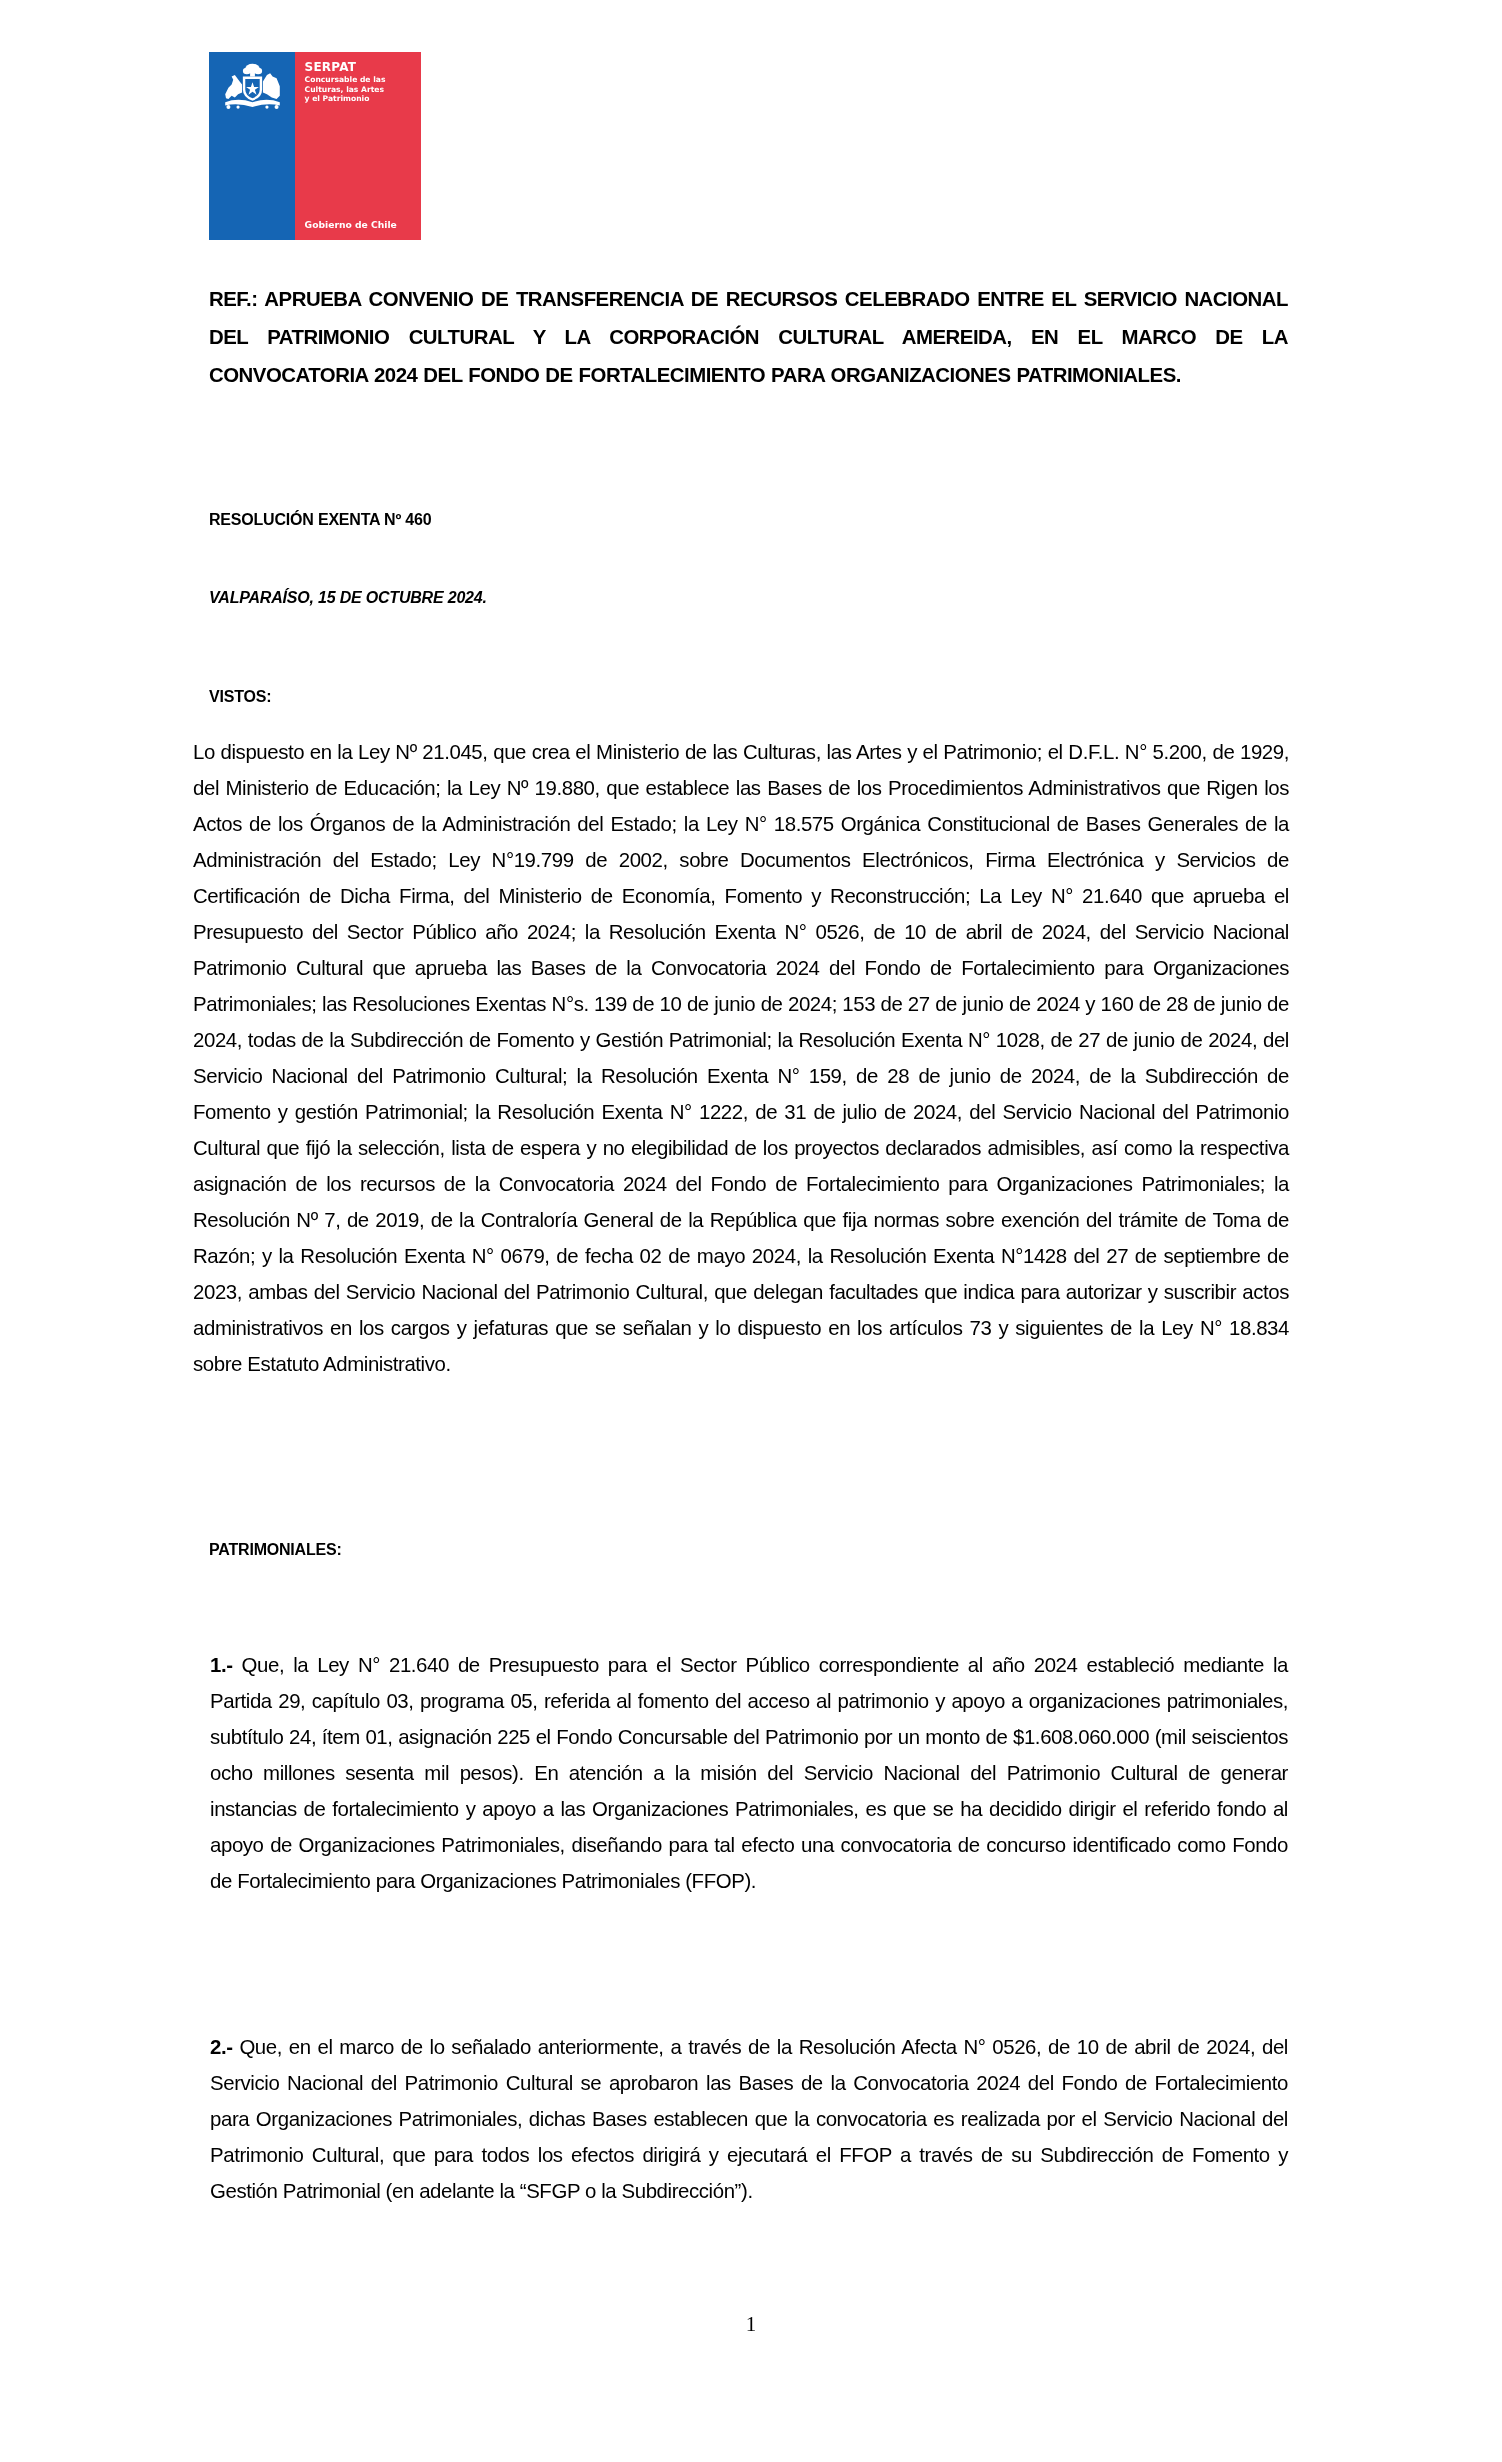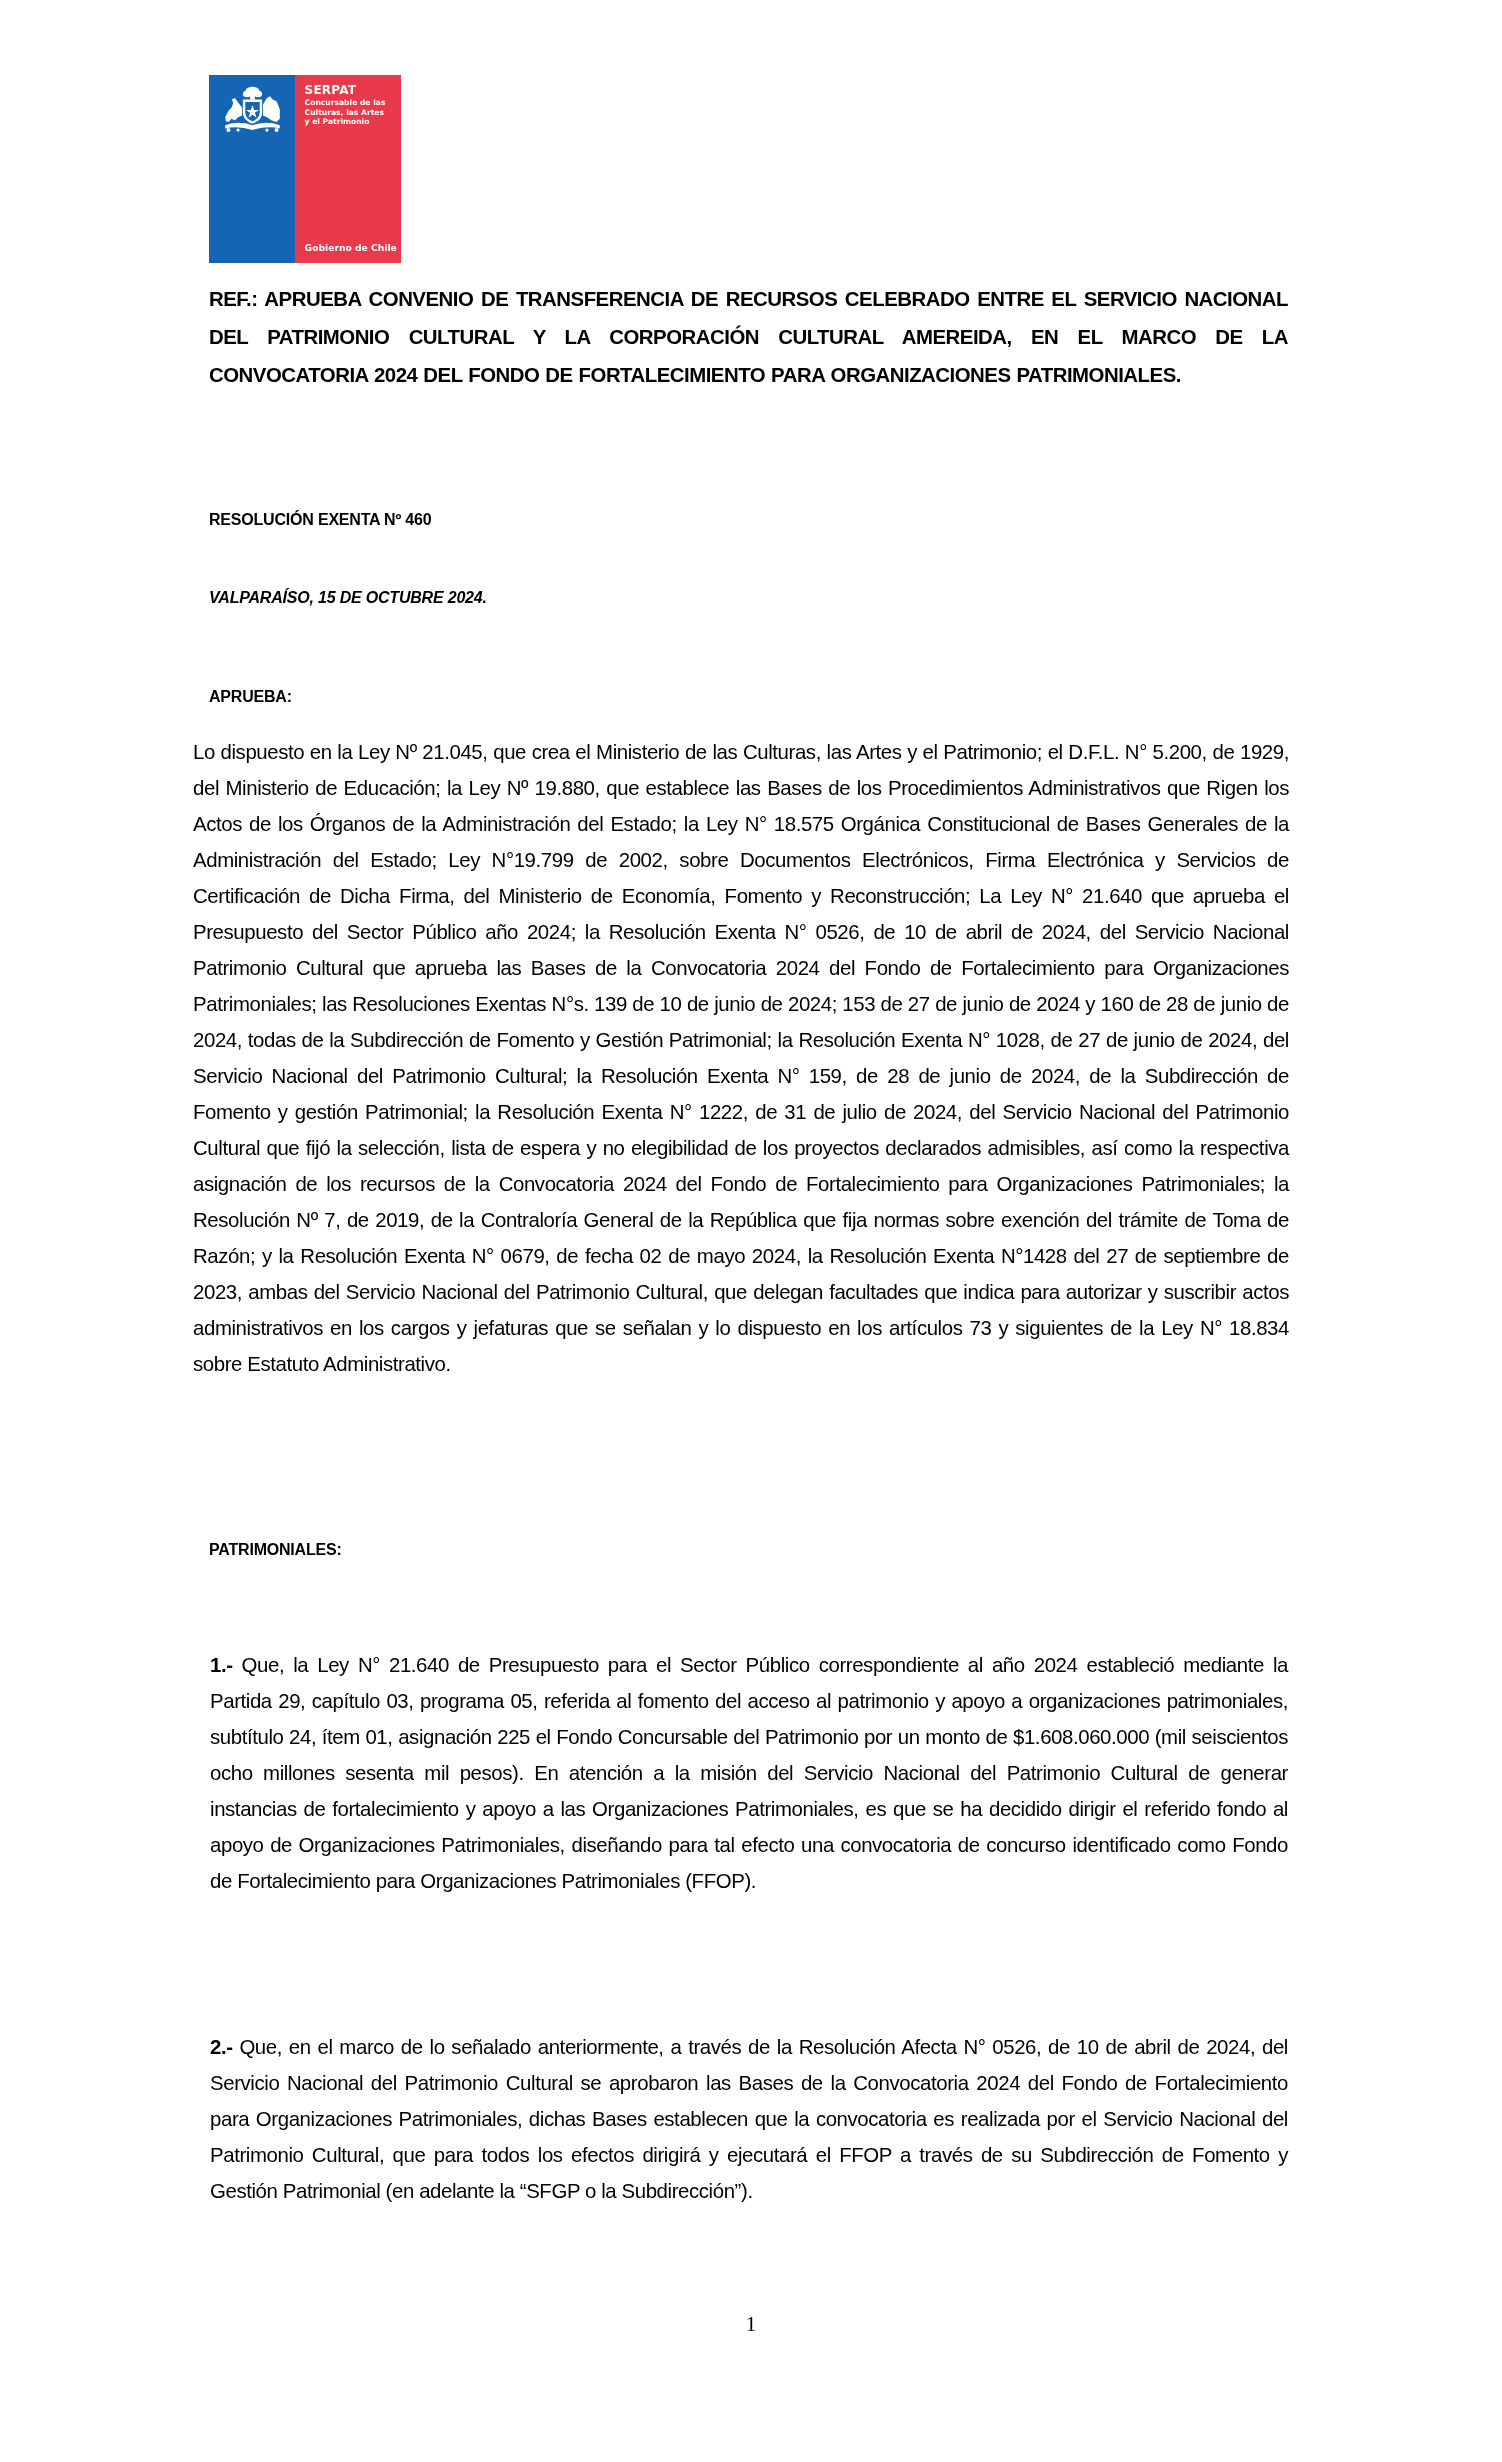--- a/index.html
+++ b/index.html
@@ -20,10 +20,9 @@
       position: absolute;
       left: 209px;
       top: 52px;
-      width: 192px;
+      width: 212px;
       height: 188px;
       display: flex;
-      margin-top: 23px;
     }
     .logo-blue {
       width: 86px;

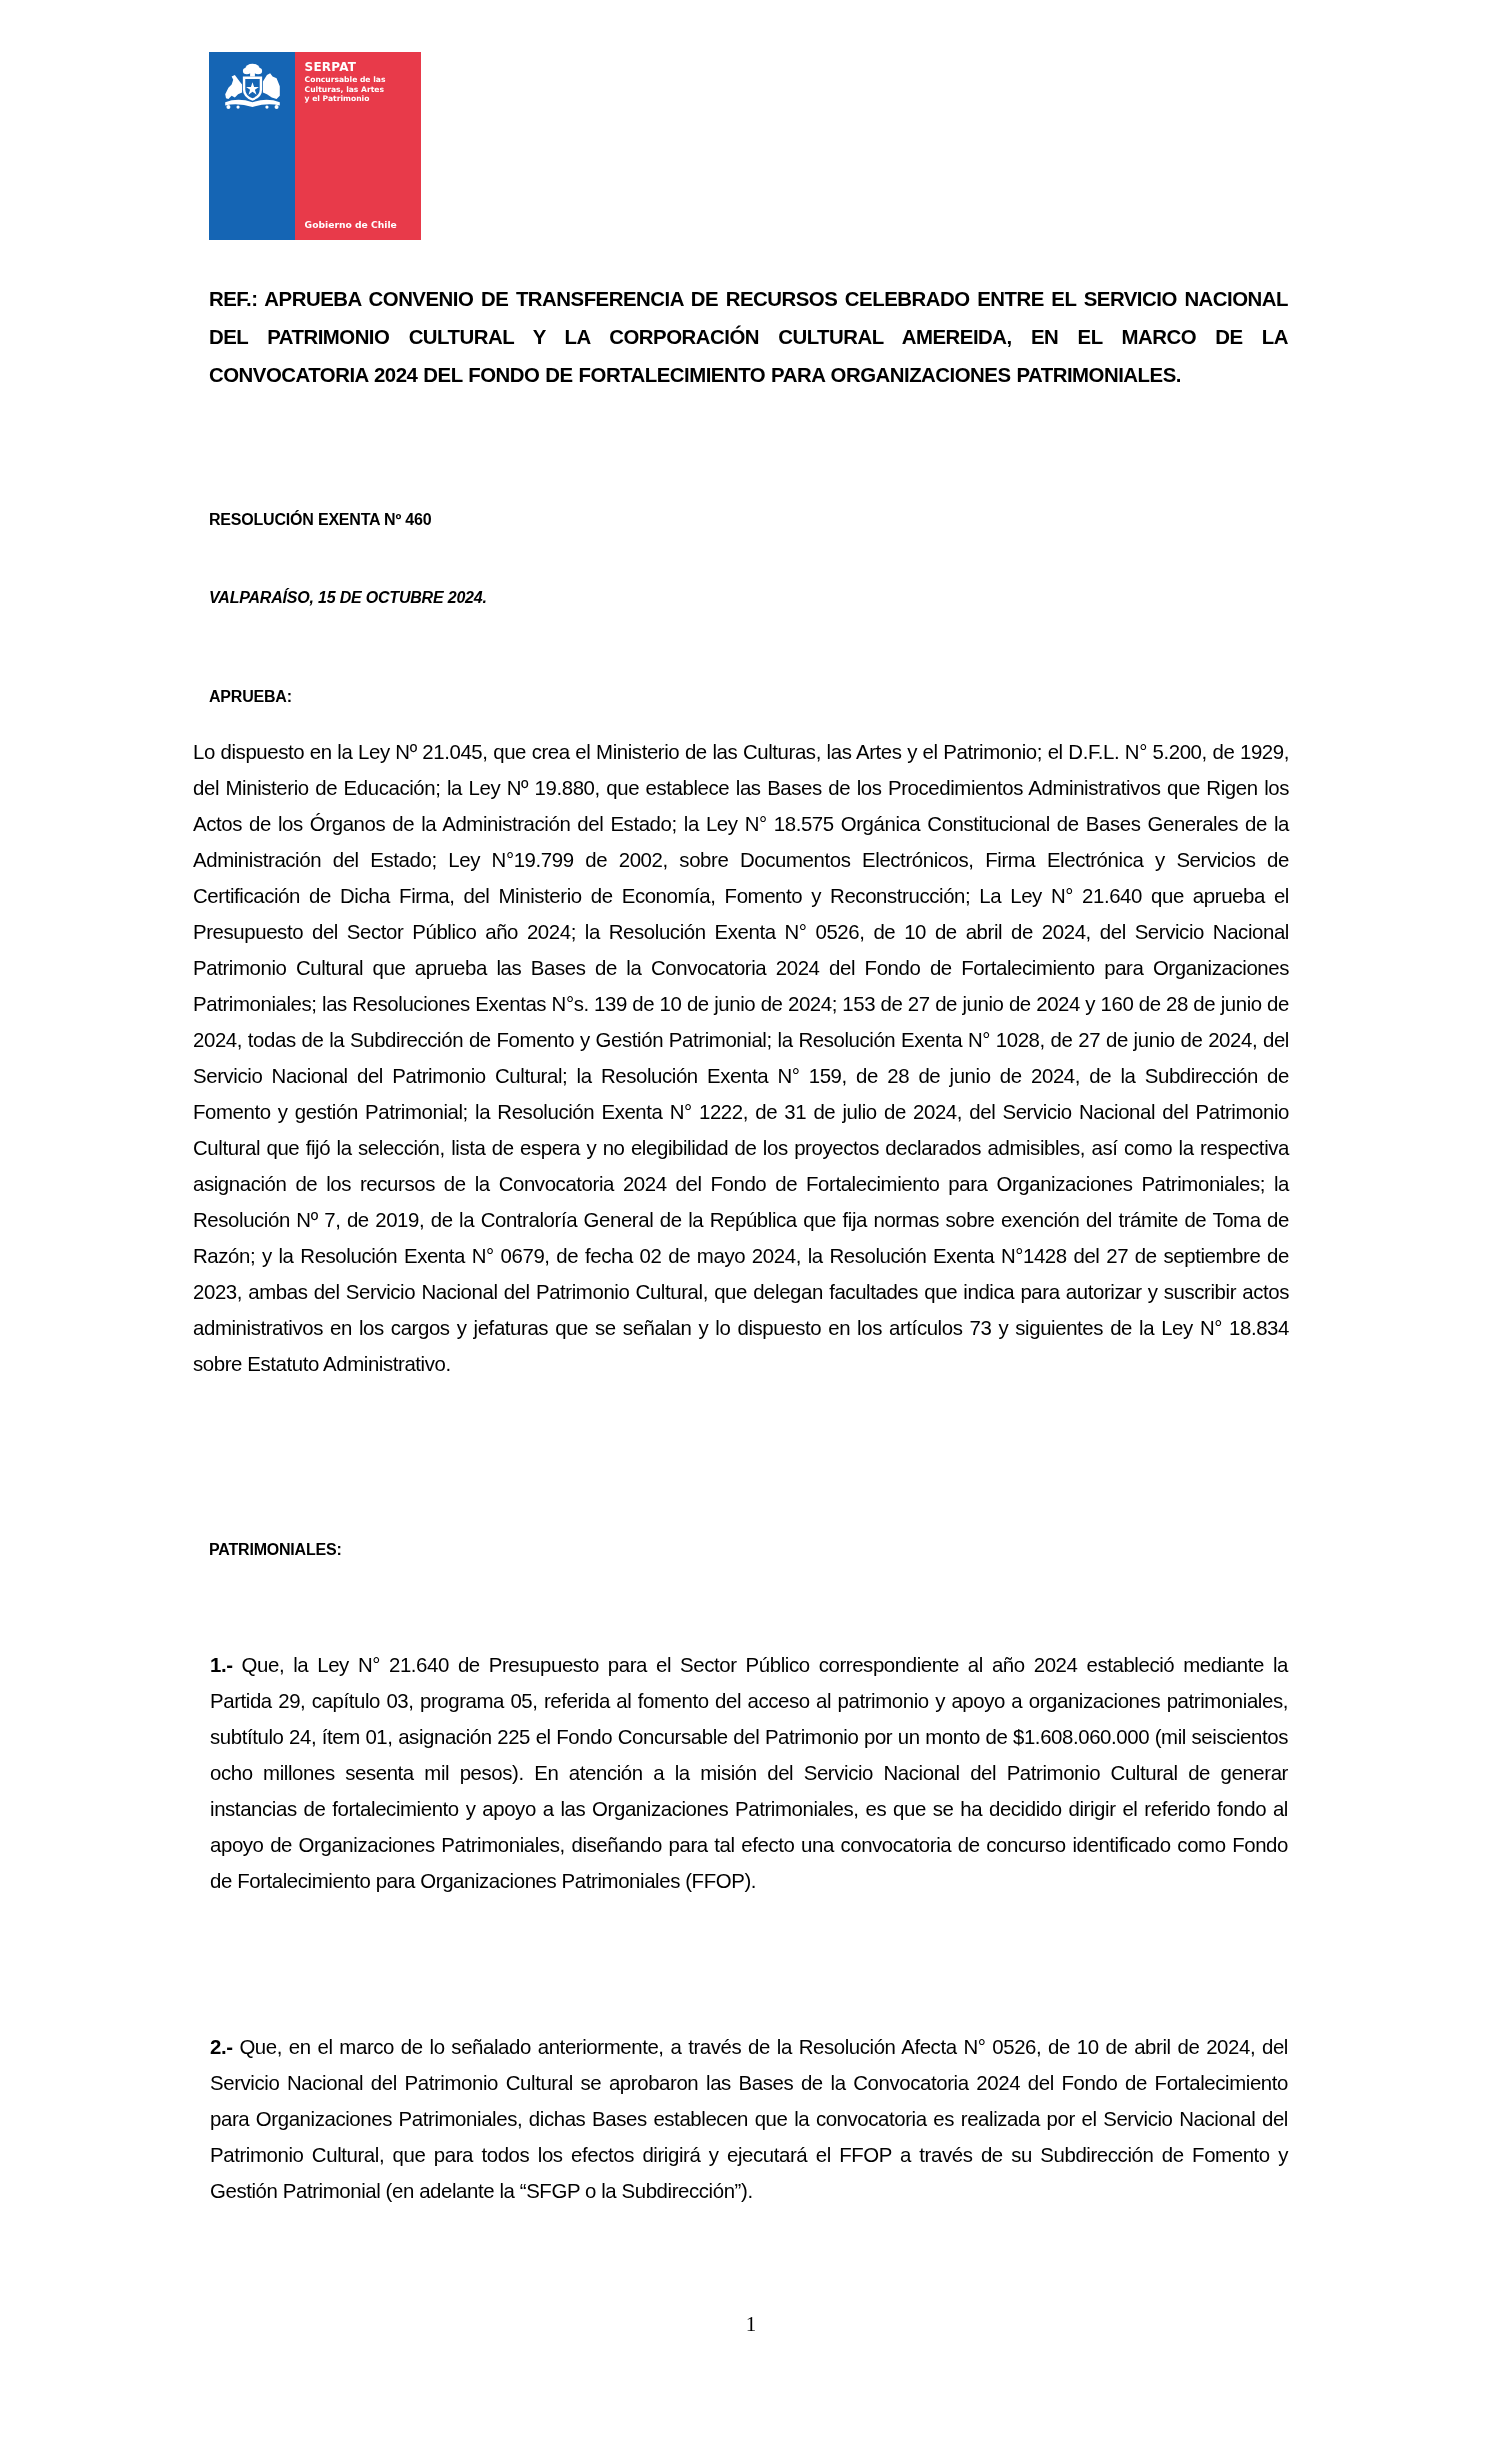--- a/index.html
+++ b/index.html
@@ -181,7 +181,7 @@
 <div class="heading h-res">RESOLUCIÓN EXENTA Nº 460</div>
 <div class="heading h-date">VALPARAÍSO, 15 DE OCTUBRE 2024.</div>
 
-<div class="heading h-vistos">APRUEBA:</div>
+<div class="heading h-vistos">VISTOS:</div>
 <div class="para vistos-body">Lo dispuesto en la Ley Nº 21.045, que crea el Ministerio de las Culturas, las Artes y el Patrimonio; el D.F.L. N° 5.200, de 1929, del Ministerio de Educación; la Ley Nº 19.880, que establece las Bases de los Procedimientos Administrativos que Rigen los Actos de los Órganos de la Administración del Estado; la Ley N° 18.575 Orgánica Constitucional de Bases Generales de la Administración del Estado; Ley N°19.799 de 2002, sobre Documentos Electrónicos, Firma Electrónica y Servicios de Certificación de Dicha Firma, del Ministerio de Economía, Fomento y Reconstrucción; La Ley N° 21.640 que aprueba el Presupuesto del Sector Público año 2024; la Resolución Exenta N° 0526, de 10 de abril de 2024, del Servicio Nacional Patrimonio Cultural que aprueba las Bases de la Convocatoria 2024 del Fondo de Fortalecimiento para Organizaciones Patrimoniales; las Resoluciones Exentas N°s. 139 de 10 de junio de 2024; 153 de 27 de junio de 2024 y 160 de 28 de junio de 2024, todas de la Subdirección de Fomento y Gestión Patrimonial; la Resolución Exenta N° 1028, de 27 de junio de 2024, del Servicio Nacional del Patrimonio Cultural; la Resolución Exenta N° 159, de 28 de junio de 2024, de la Subdirección de Fomento y gestión Patrimonial; la Resolución Exenta N° 1222, de 31 de julio de 2024, del Servicio Nacional del Patrimonio Cultural que fijó la selección, lista de espera y no elegibilidad de los proyectos declarados admisibles, así como la respectiva asignación de los recursos de la Convocatoria 2024 del Fondo de Fortalecimiento para Organizaciones Patrimoniales; la Resolución Nº 7, de 2019, de la Contraloría General de la República que fija normas sobre exención del trámite de Toma de Razón; y la Resolución Exenta N° 0679, de fecha 02 de mayo 2024, la Resolución Exenta N°1428 del 27 de septiembre de 2023, ambas del Servicio Nacional del Patrimonio Cultural, que delegan facultades que indica para autorizar y suscribir actos administrativos en los cargos y jefaturas que se señalan y lo dispuesto en los artículos 73 y siguientes de la Ley N° 18.834 sobre Estatuto Administrativo.</div>
 
 <div class="heading h-consid">PATRIMONIALES:</div>

